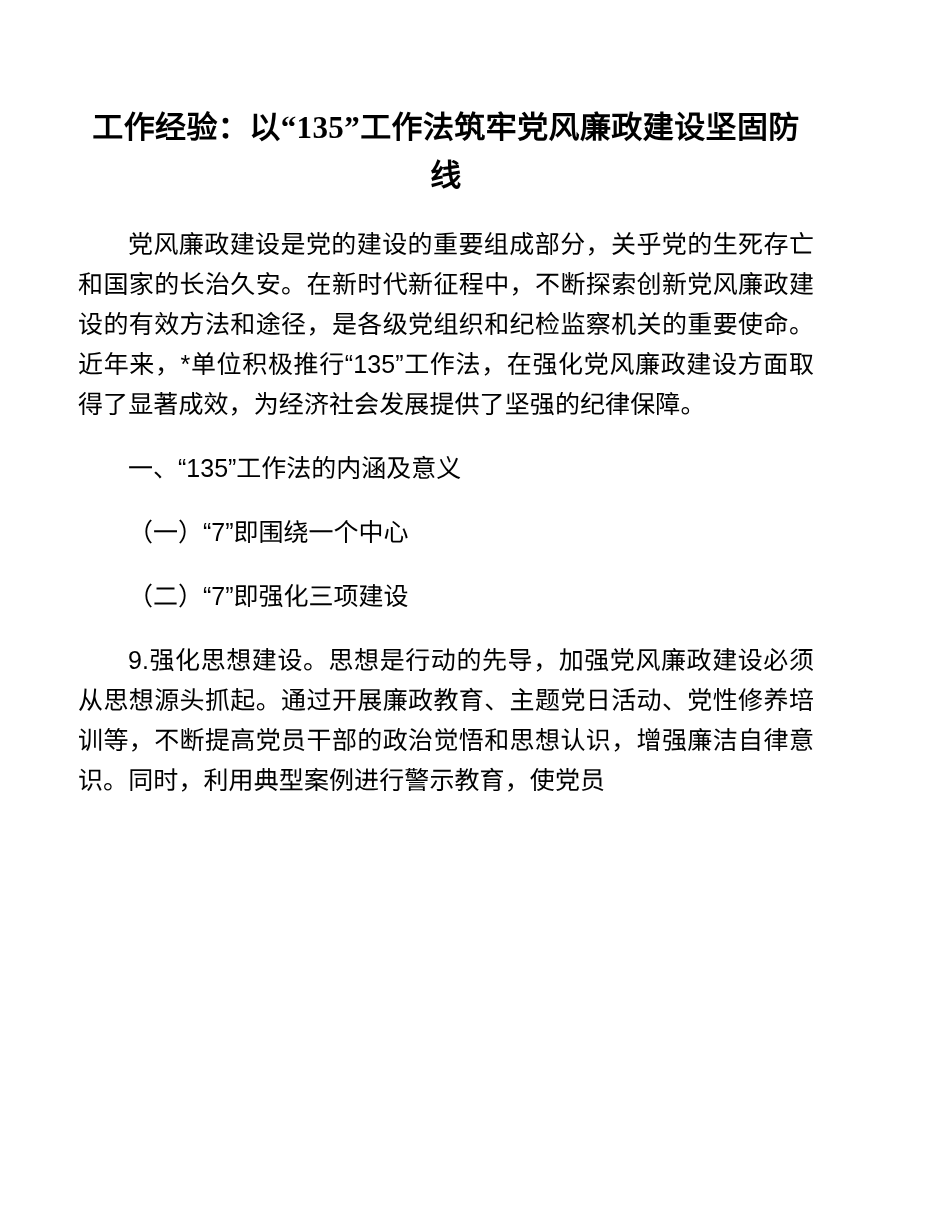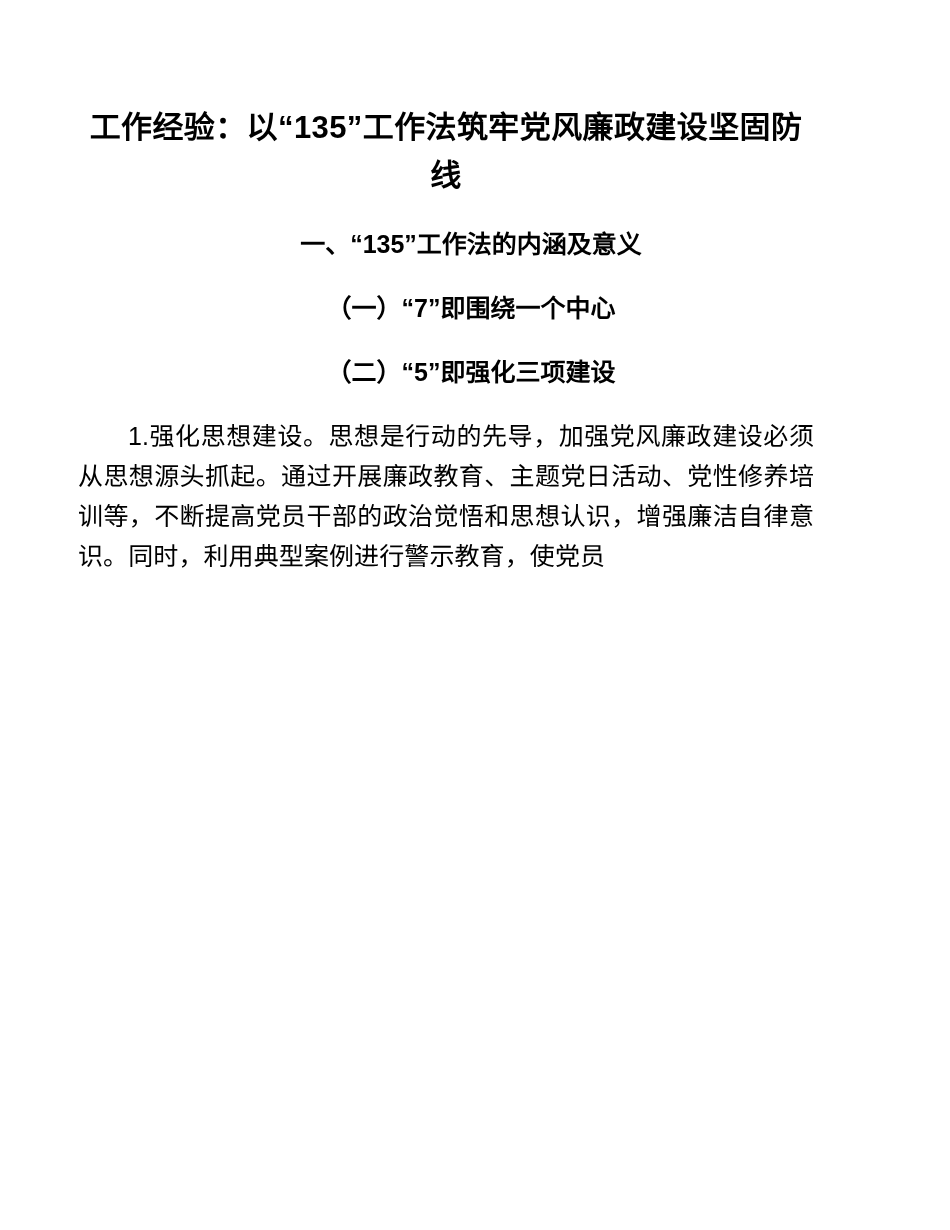--- a/index.html
+++ b/index.html
@@ -39,6 +39,7 @@
     text-align: center;
     letter-spacing: 0.4px;
     word-break: break-all;
+    font-family: Liberation Serif, serif;
   }
 
   

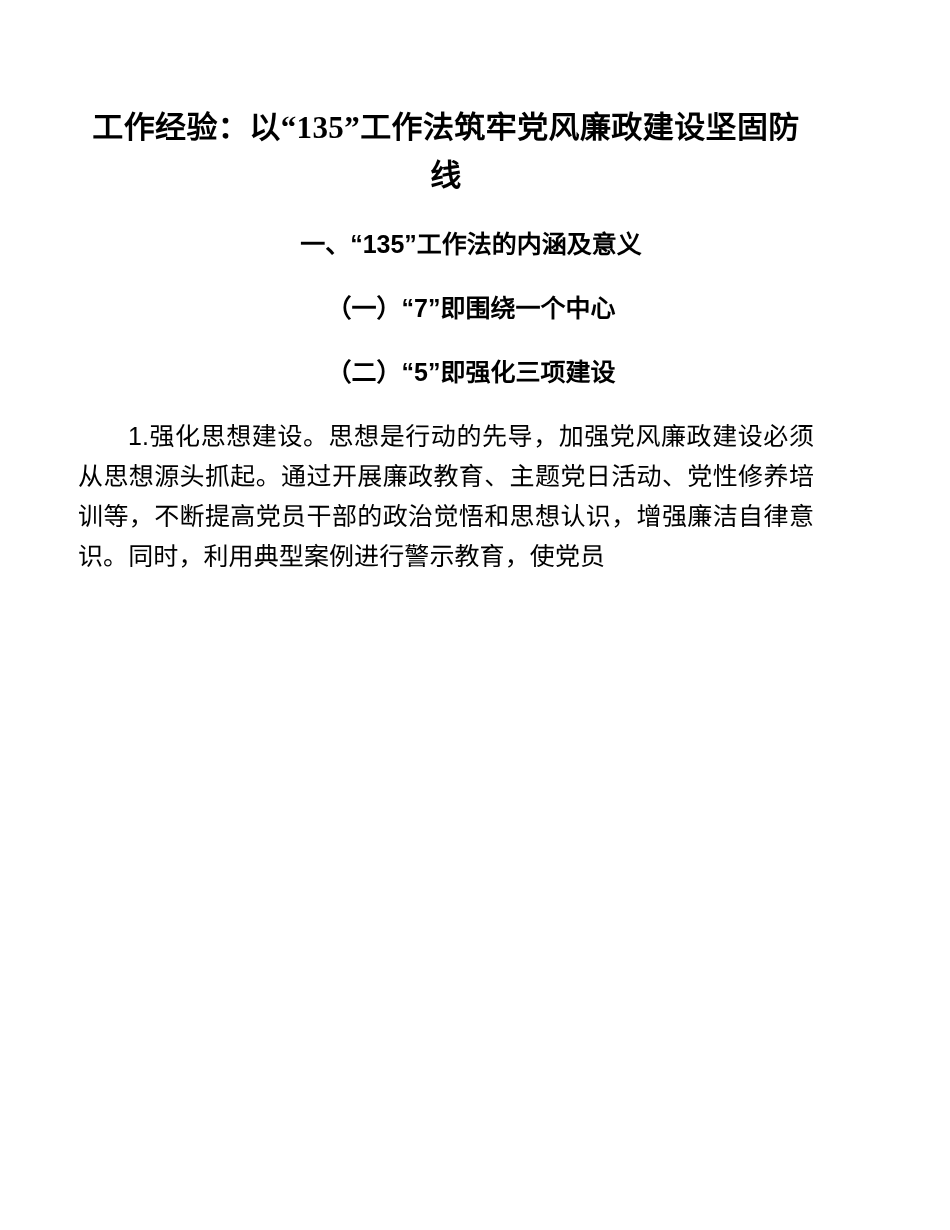--- a/index.html
+++ b/index.html
@@ -84,6 +84,7 @@
 
     <h1 class="doc-title">工作经验：以“135”工作法筑牢党风廉政建设坚固防线</h1>
 
+    <p class="para first-body">党风廉政建设是党的建设的重要组成部分，关乎党的生死存亡和国家的长治久安。在新时代新征程中，不断探索创新党风廉政建设的有效方法和途径，是各级党组织和纪检监察机关的重要使命。近年来，*单位积极推行“135”工作法，在强化党风廉政建设方面取得了显著成效，为经济社会发展提供了坚强的纪律保障。</p>
 
     <p class="heading-1">一、“135”工作法的内涵及意义</p>
 

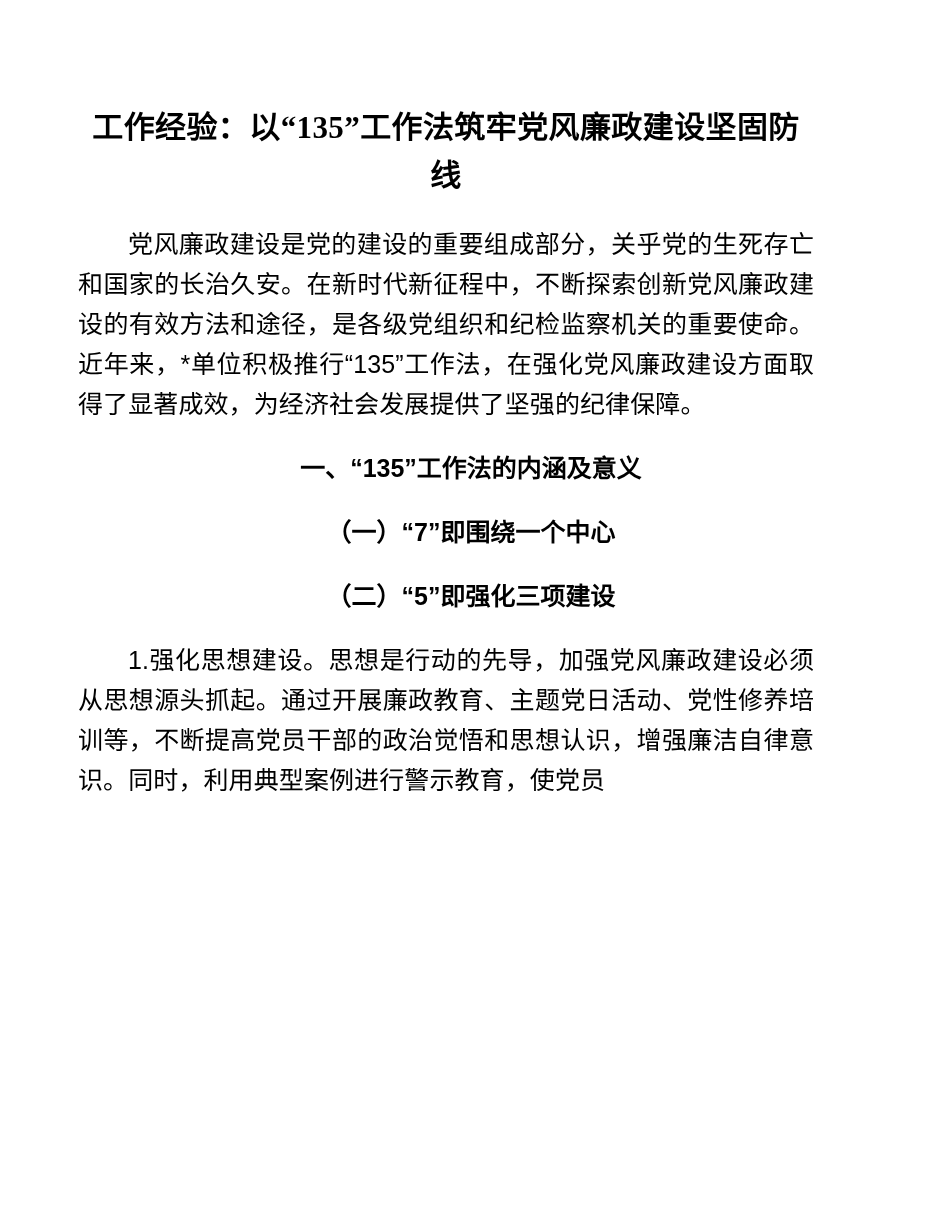--- a/index.html
+++ b/index.html
@@ -71,9 +71,8 @@
     font-size: 25px;
     line-height: 40px;
     text-indent: 2em;
-    font-weight: bold;
+    font-weight: normal;
     word-break: break-all;
-    text-align: center;
   }
 </style>
 </head>

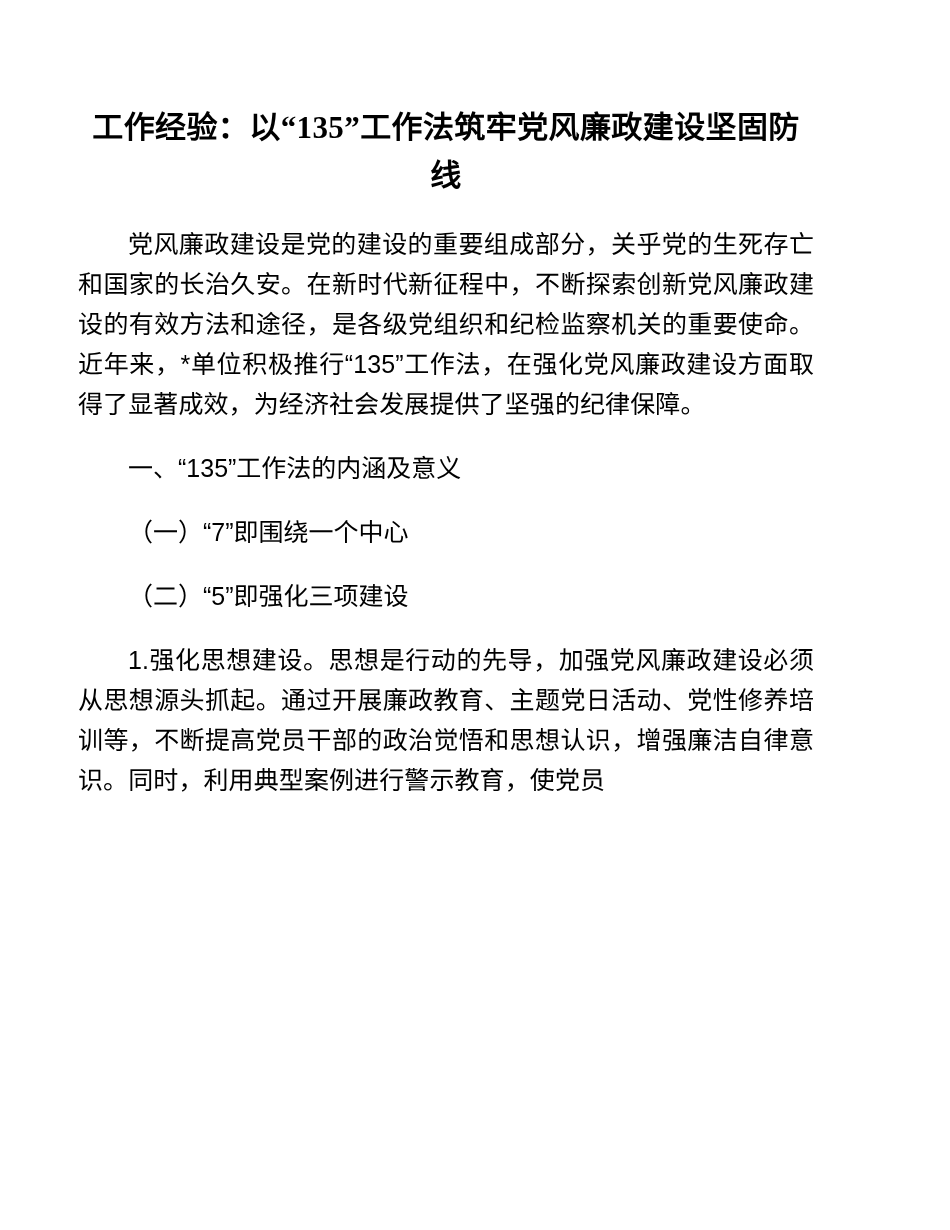--- a/index.html
+++ b/index.html
@@ -90,7 +90,7 @@
     <p class="heading-2">（一）“7”即围绕一个中心</p>
 
 
-    <p class="heading-2">（二）“5”即强化三项建设</p>
+    <p class="heading-2">（二）“7”即强化三项建设</p>
 
     <p class="para spaced">1.强化思想建设。思想是行动的先导，加强党风廉政建设必须从思想源头抓起。通过开展廉政教育、主题党日活动、党性修养培训等，不断提高党员干部的政治觉悟和思想认识，增强廉洁自律意识。同时，利用典型案例进行警示教育，使党员</p>
 

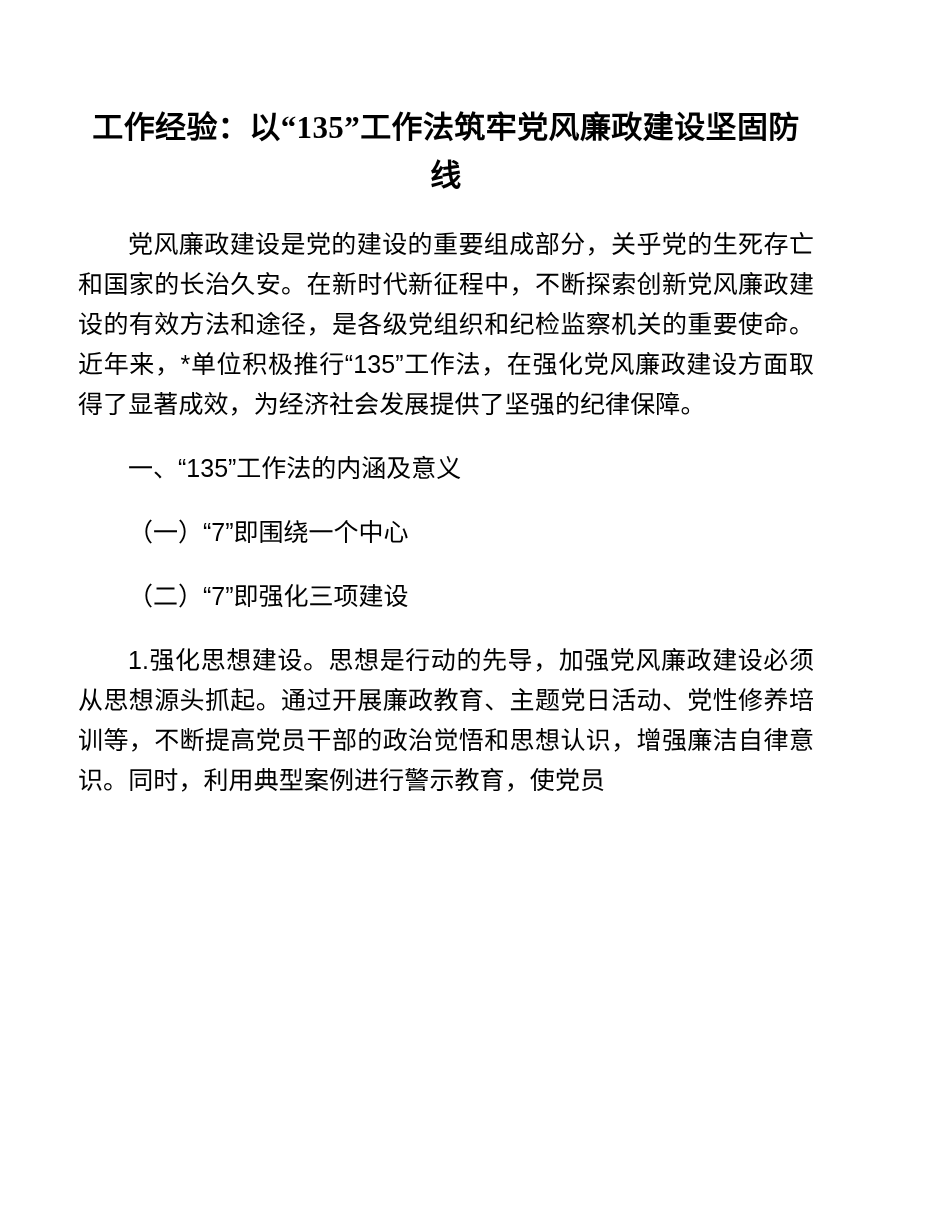--- a/index.html
+++ b/index.html
@@ -92,7 +92,7 @@
 
     <p class="heading-2">（二）“7”即强化三项建设</p>
 
-    <p class="para spaced">1.强化思想建设。思想是行动的先导，加强党风廉政建设必须从思想源头抓起。通过开展廉政教育、主题党日活动、党性修养培训等，不断提高党员干部的政治觉悟和思想认识，增强廉洁自律意识。同时，利用典型案例进行警示教育，使党员</p>
+    <p class="para spaced">9.强化思想建设。思想是行动的先导，加强党风廉政建设必须从思想源头抓起。通过开展廉政教育、主题党日活动、党性修养培训等，不断提高党员干部的政治觉悟和思想认识，增强廉洁自律意识。同时，利用典型案例进行警示教育，使党员</p>
 
   </div>
 </div>

